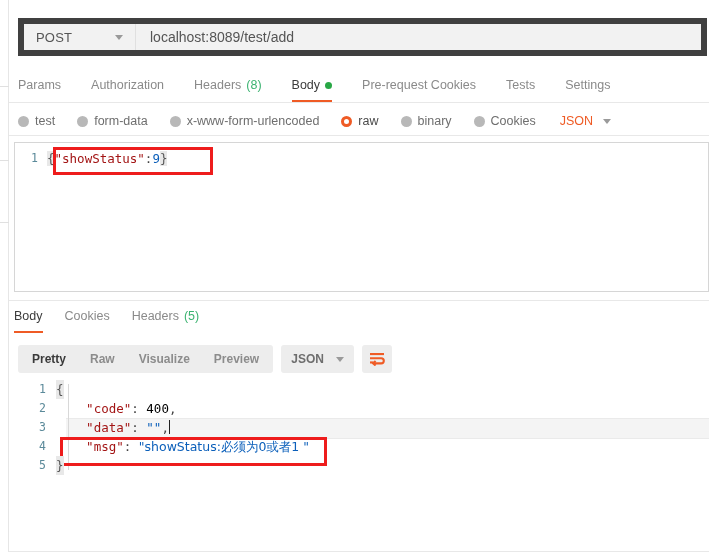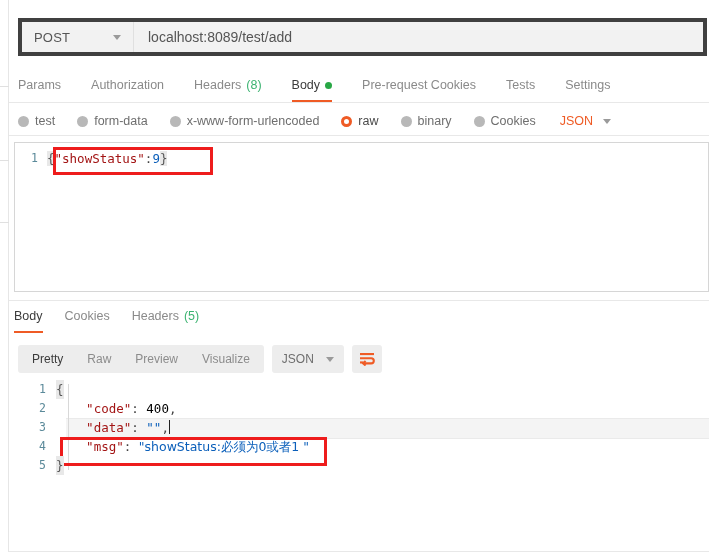--- a/index.html
+++ b/index.html
@@ -21,7 +21,7 @@
   
   .url-bar {
     position: absolute; left: 18px; top: 18px; width: 689px; height: 38px;
-    border: 4px solid #404040; background: #6d28d9; display: flex; align-items: stretch;
+    border: 6px solid #404040; background: #6d28d9; display: flex; align-items: stretch;
   }
   .method-select {
     width: 112px; display: flex; align-items: center; justify-content: space-between;

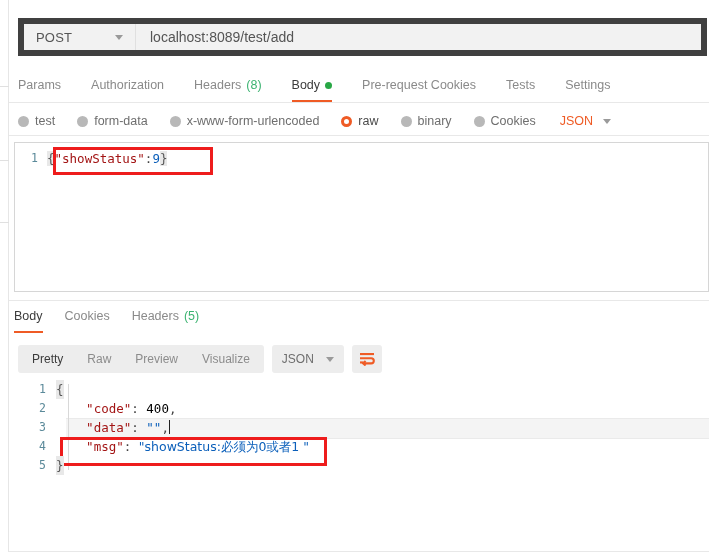--- a/index.html
+++ b/index.html
@@ -103,7 +103,7 @@
   }
   .resp-tabs .tab { margin-right: 22px; font-size: 12.5px; }
 
-  .viewer-controls { position: absolute; left: 18px; top: 345px; display: flex; align-items: center; }
+  .viewer-controls { position: absolute; left: 18px; top: 345px; display: flex; align-items: center; font-weight: bold; }
   .seg-group {
     display: flex; align-items: center; background: #ededed; border-radius: 3px; height: 28px; padding: 0 2px;
   }

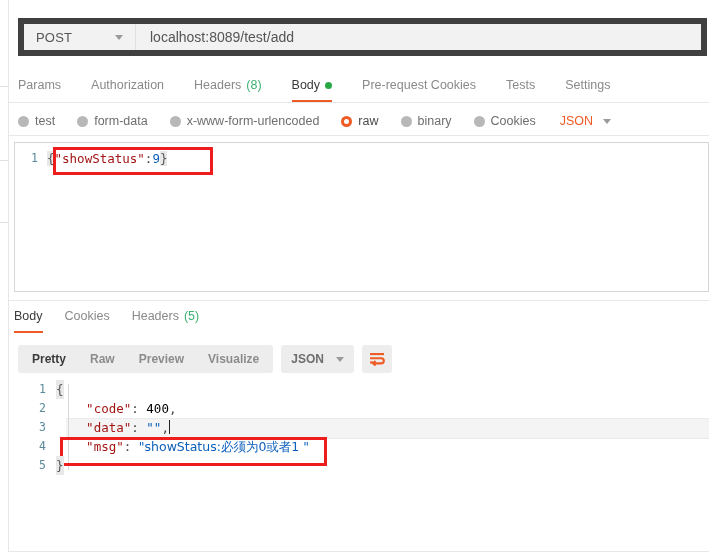--- a/index.html
+++ b/index.html
@@ -244,8 +244,8 @@
     <div class="seg-group">
       <span class="seg active">Pretty</span>
       <span class="seg">Raw</span>
+      <span class="seg">Visualize</span>
       <span class="seg">Preview</span>
-      <span class="seg">Visualize</span>
     </div>
     <div class="fmt-group">
       <span class="fmt-text">JSON</span>

